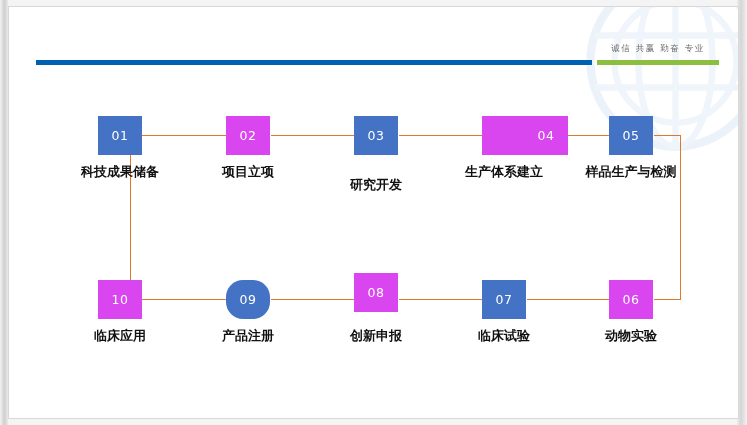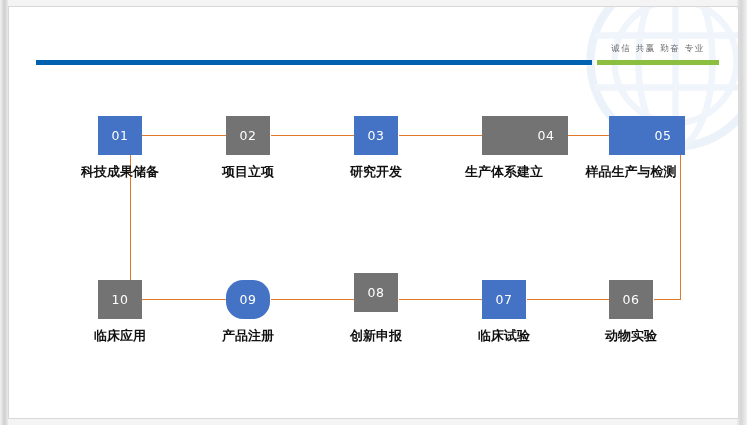--- a/index.html
+++ b/index.html
@@ -138,7 +138,7 @@
     letter-spacing: 0.5px;
   }
   .node-box.blue  { background: #4472c4; }
-  .node-box.green { background: #737373; }
+  .node-box.green { background: #d946ef; }
 
   .node-label {
     position: absolute;

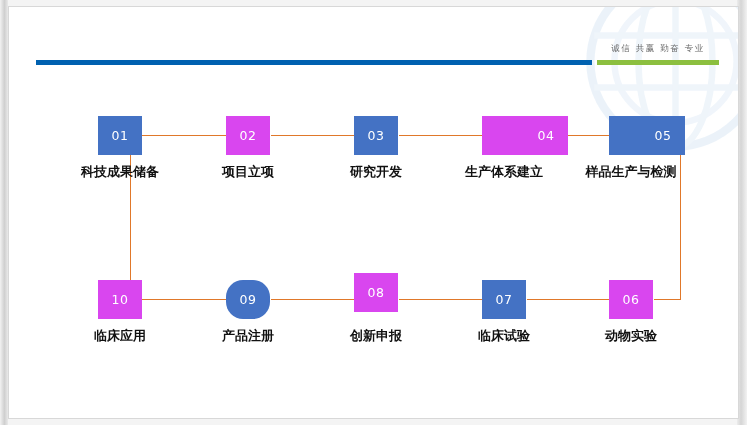--- a/index.html
+++ b/index.html
@@ -211,7 +211,7 @@
         <div class="node-label" style="left:425px; top:156px; width:140px;">生产体系建立</div>
       </div>
       <div class="node">
-        <div class="node-box blue" style="left:600px; top:109px;padding-left:32px;">05</div>
+        <div class="node-box blue" style="left:600px; top:109px;">05</div>
         <div class="node-label" style="left:552px; top:156px; width:140px;">样品生产与检测</div>
       </div>
 

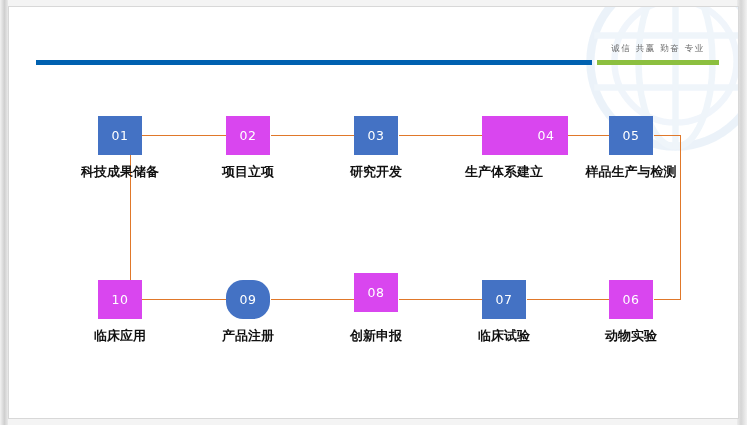--- a/index.html
+++ b/index.html
@@ -204,7 +204,7 @@
       </div>
       <div class="node">
         <div class="node-box blue" style="left:345px; top:109px;">03</div>
-        <div class="node-label" style="left:297px; top:156px; width:140px;">研究开发</div>
+        <div class="node-label" style="left:297px; top:169px; width:140px;">研究开发</div>
       </div>
       <div class="node">
         <div class="node-box green" style="left:473px; top:109px;padding-left:42px;">04</div>

